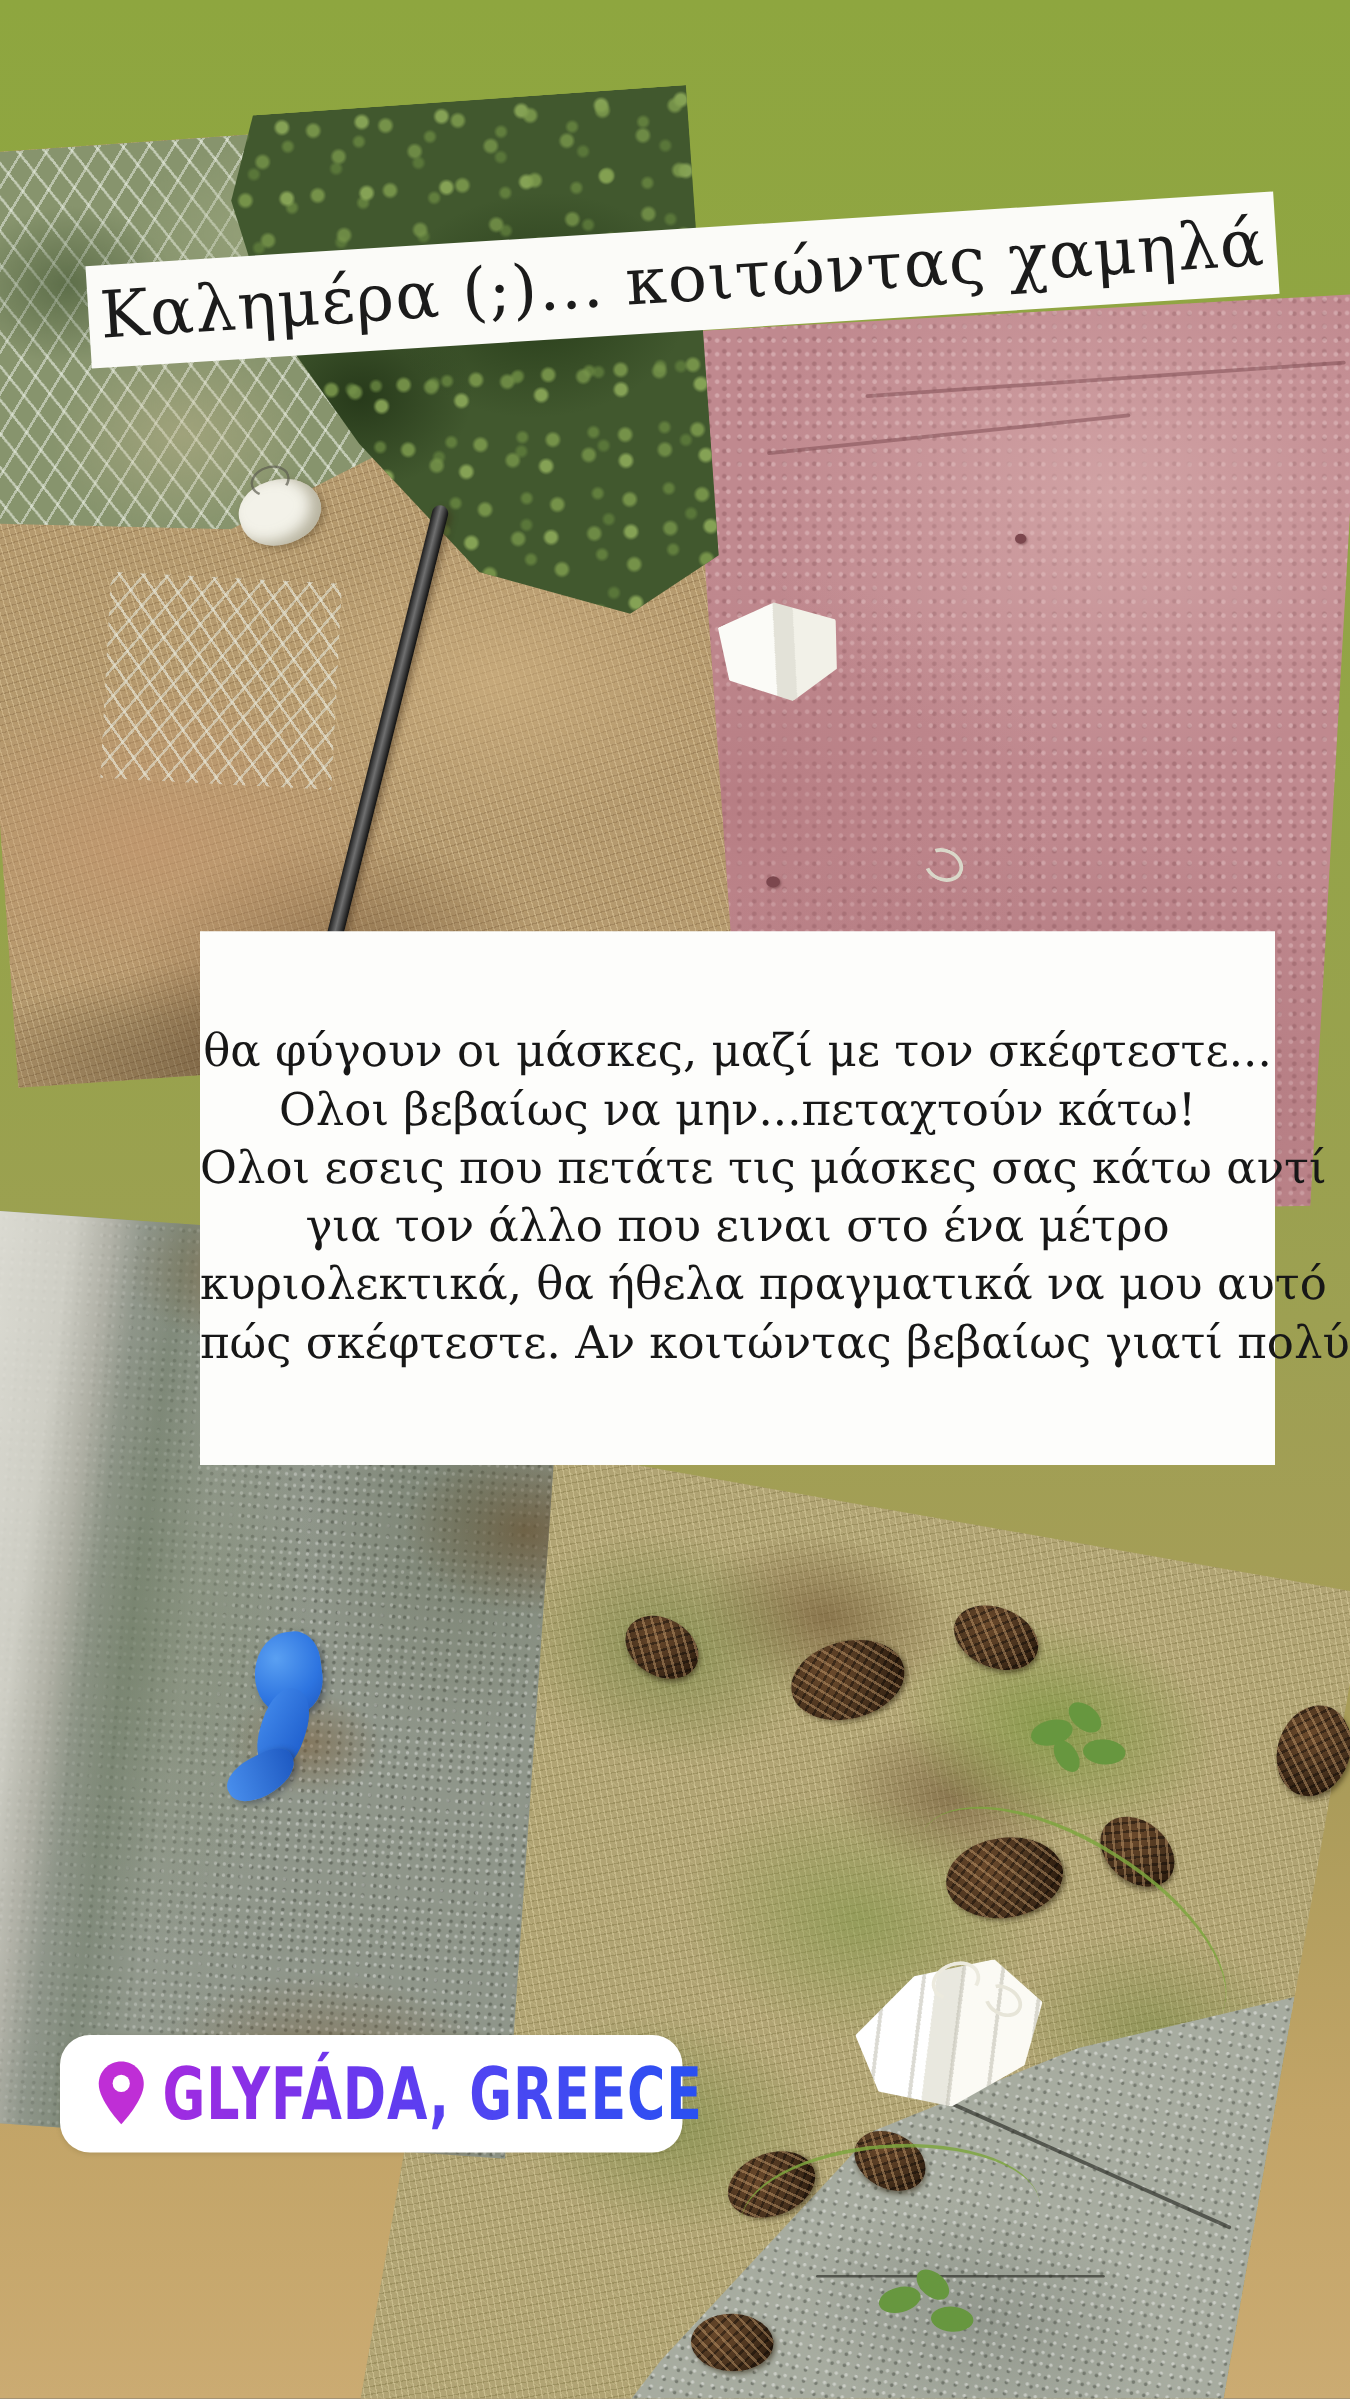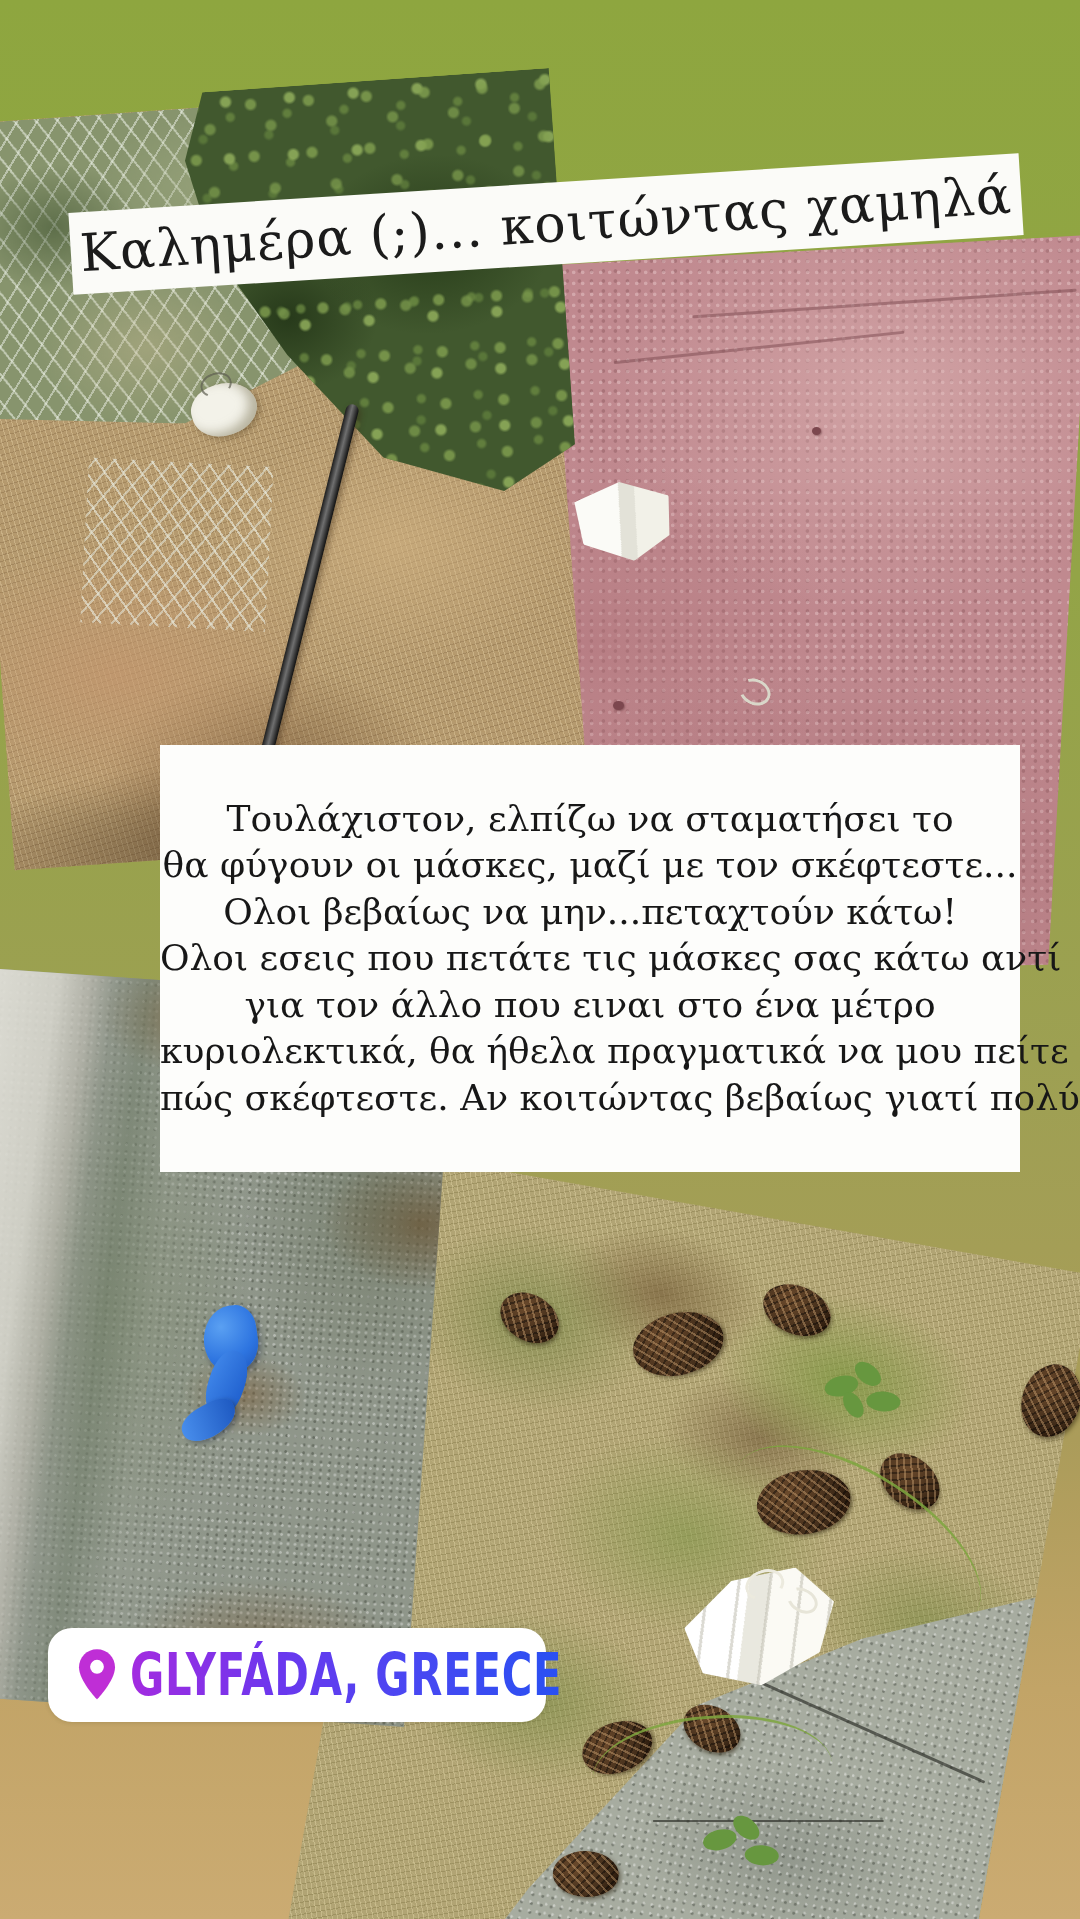--- a/index.html
+++ b/index.html
@@ -262,7 +262,6 @@
   </div>
 
   <div class="message-box">
-    <div class="line">Τουλάχιστον, ελπίζω να σταματήσει το</div>
     <div class="line">θα φύγουν οι μάσκες, μαζί με τον σκέφτεστε...</div>
     <div class="line">Ολοι βεβαίως να μην...πεταχτούν κάτω!</div>
     <div class="line">Ολοι εσεις που πετάτε τις μάσκες σας κάτω αντί</div>

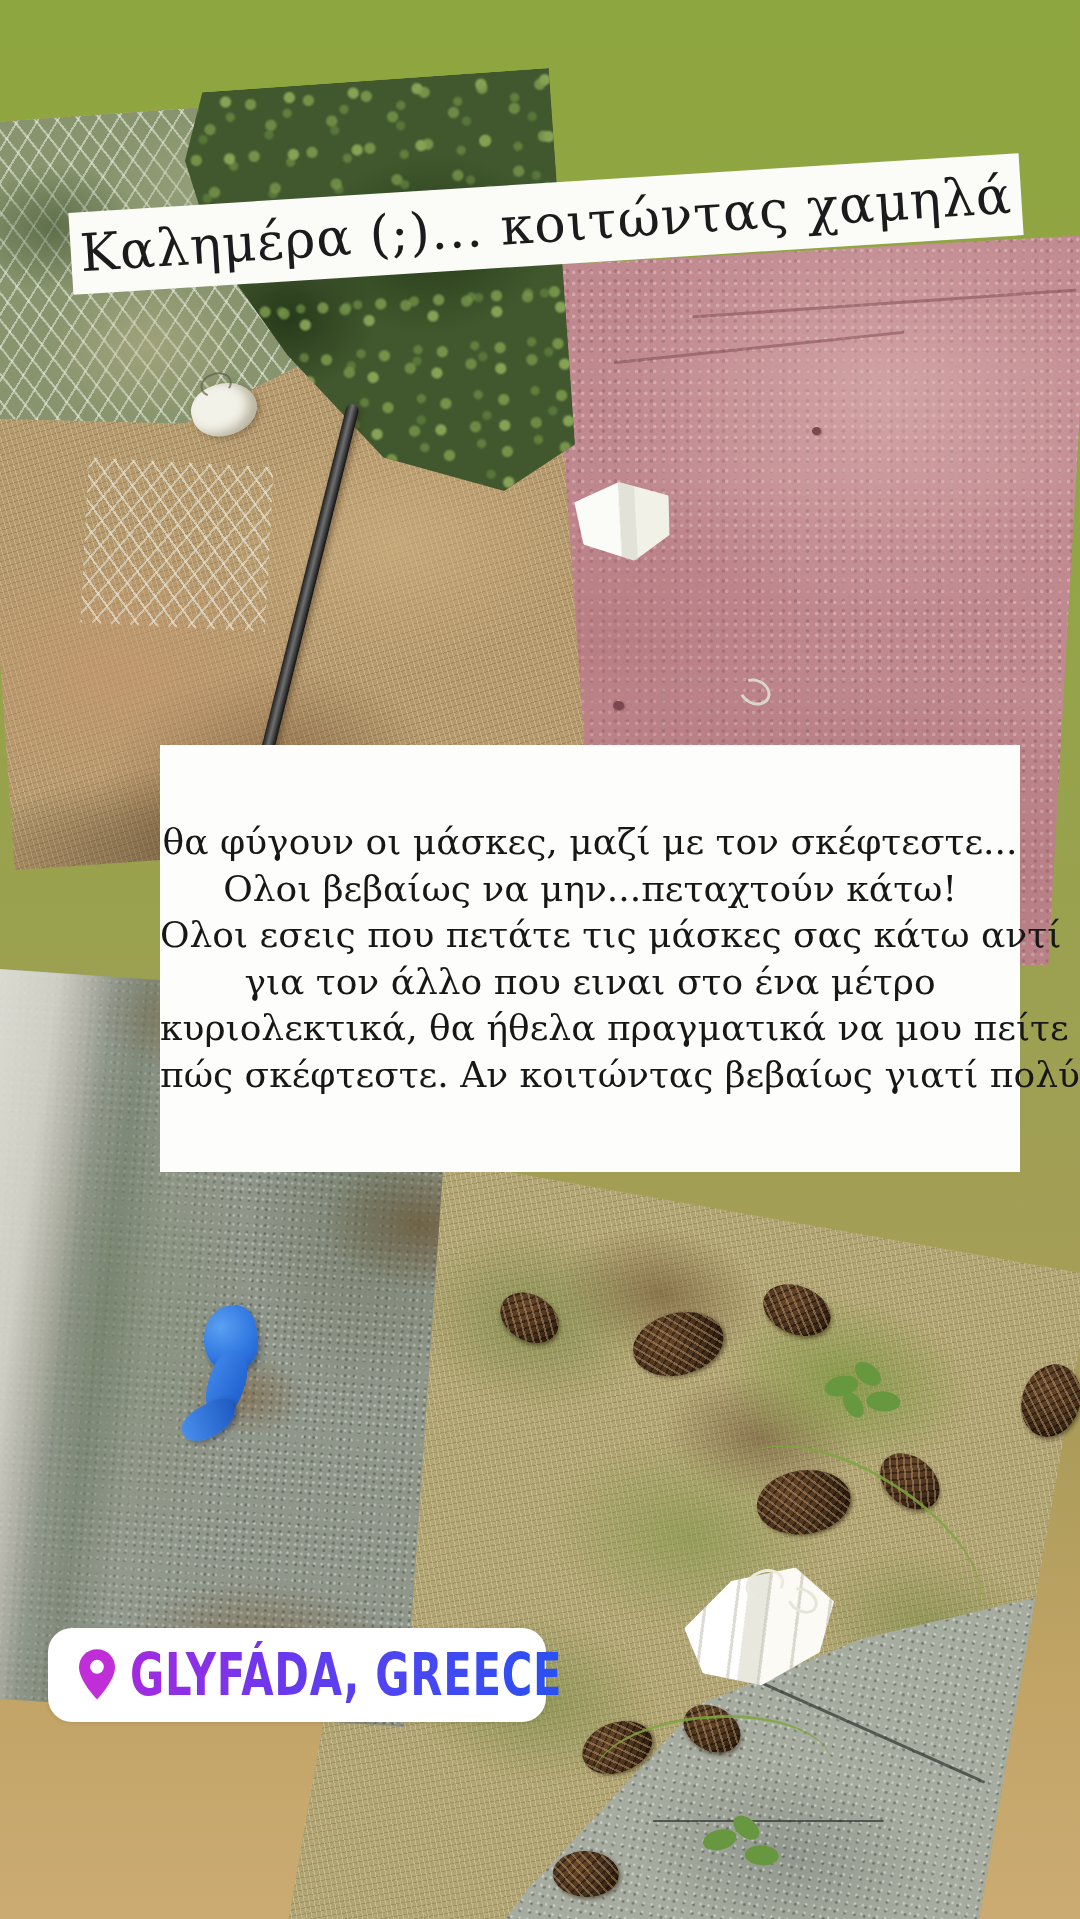--- a/index.html
+++ b/index.html
@@ -266,7 +266,7 @@
     <div class="line">Ολοι βεβαίως να μην...πεταχτούν κάτω!</div>
     <div class="line">Ολοι εσεις που πετάτε τις μάσκες σας κάτω αντί</div>
     <div class="line">για τον άλλο που ειναι στο ένα μέτρο</div>
-    <div class="line">κυριολεκτικά,  θα ήθελα πραγματικά να μου πείτε</div>
+    <div class="line">κυριολεκτικά,  θα ήθελα πραγματικά να μου αυτό</div>
     <div class="line">πώς σκέφτεστε. Αν κοιτώντας βεβαίως γιατί πολύ</div>
   </div>
 

